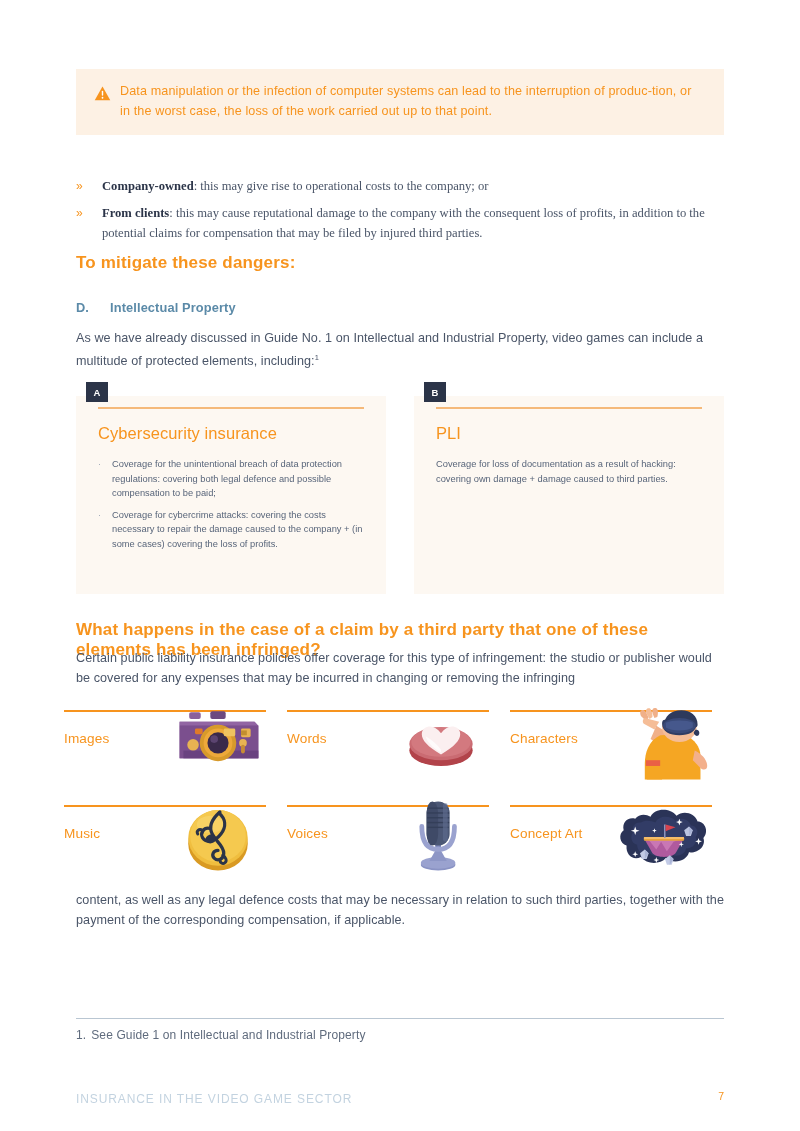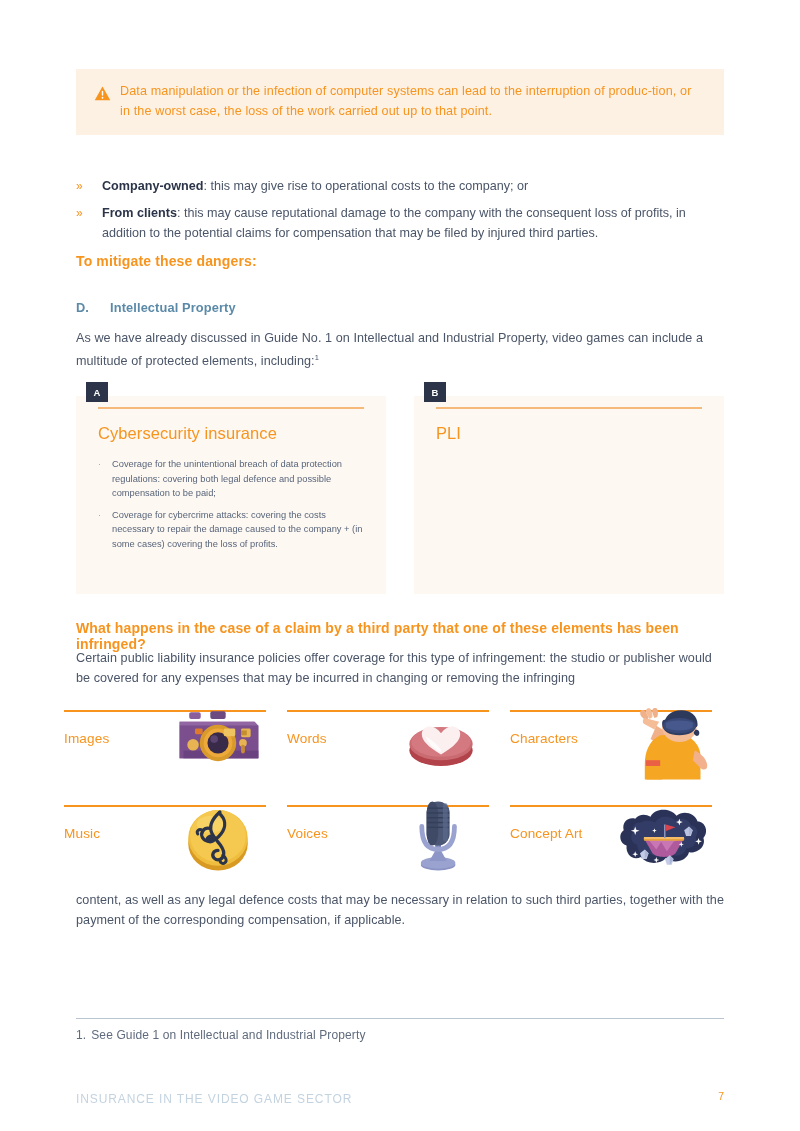--- a/index.html
+++ b/index.html
@@ -85,6 +85,7 @@
     color: #4a5568;
     font-size: 12.6px;
     line-height: 20px;
+    font-family: Liberation Serif, serif;
   }
   .bullet-text b { color: #2b3448; font-weight: 700; }
 

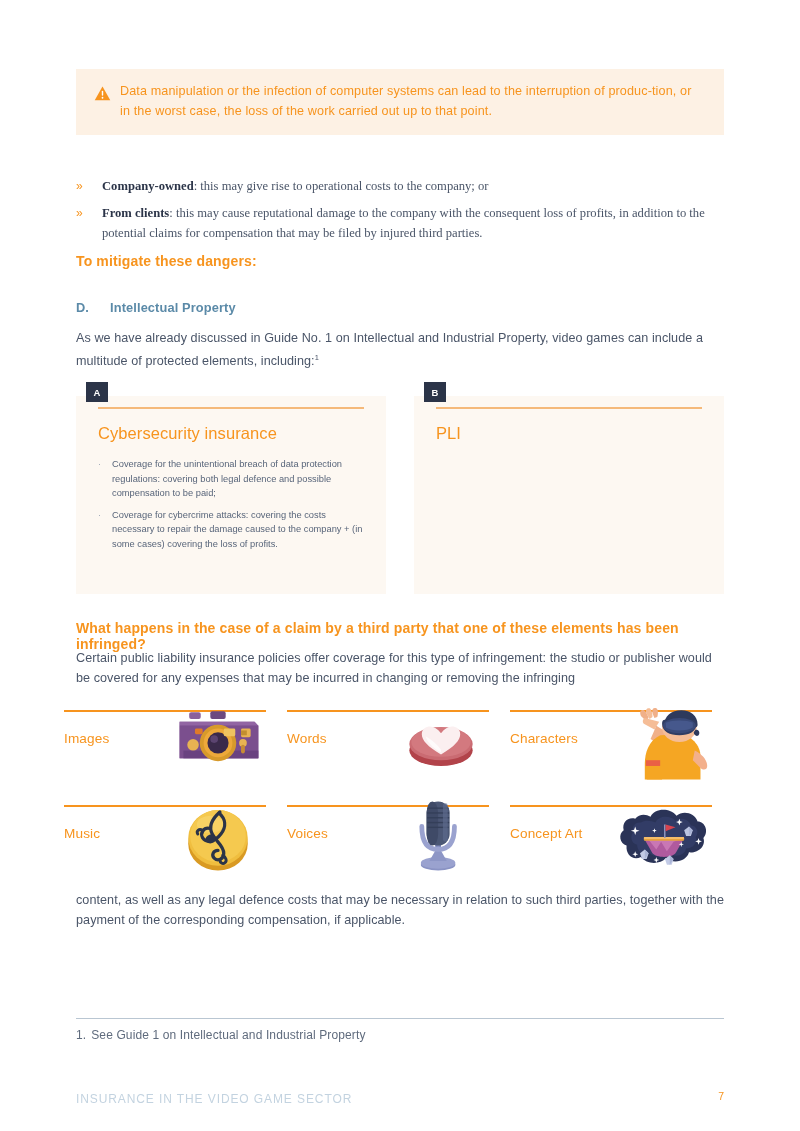--- a/index.html
+++ b/index.html
@@ -93,7 +93,7 @@
     position: absolute;
     left: 76px;
     color: #f7941e;
-    font-size: 14px;
+    font-size: 17px;
     font-weight: 700;
     letter-spacing: 0.01em;
   }

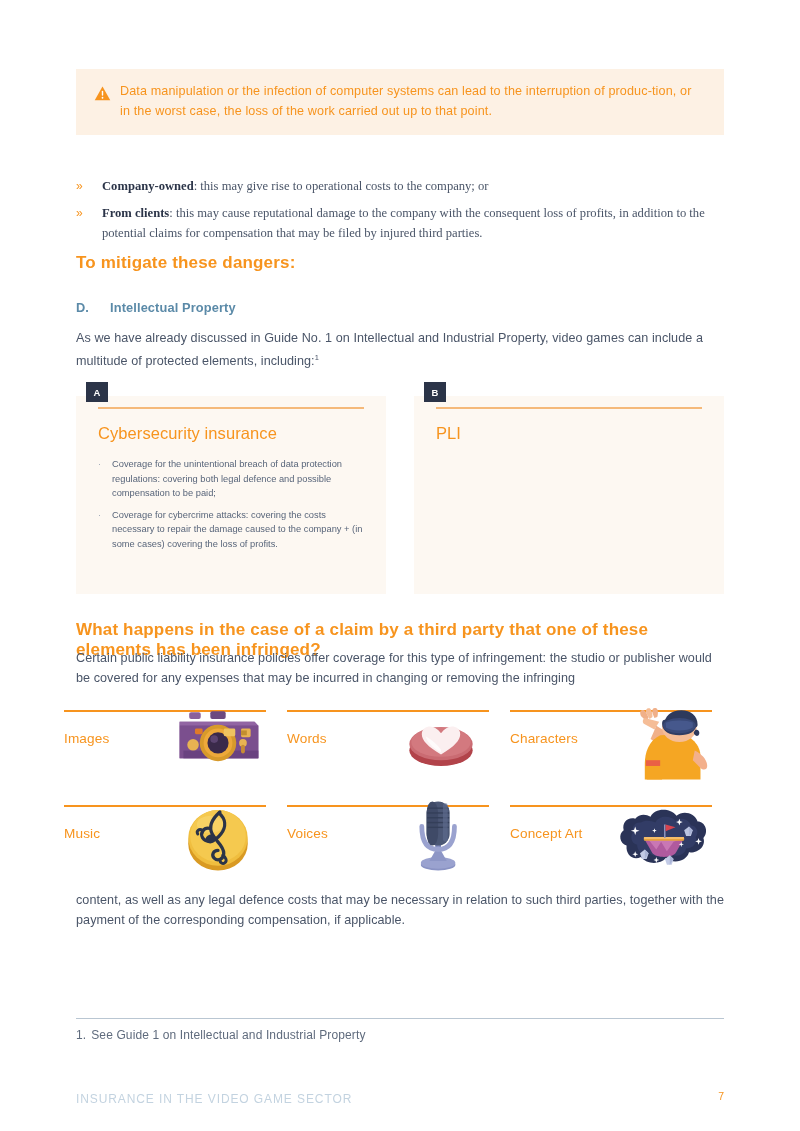--- a/index.html
+++ b/index.html
@@ -307,6 +307,9 @@
     <div class="card-badge">B</div>
     <div class="card-rule"></div>
     <div class="card-title">PLI</div>
+    <div class="card-body">
+      <div class="card-plain">Coverage for loss of documentation as a result of hacking: covering own damage + damage caused to third parties.</div>
+    </div>
   </div>
 
   <div class="orange-head question">What happens in the case of a claim by a third party that one of these elements has been infringed?</div>

